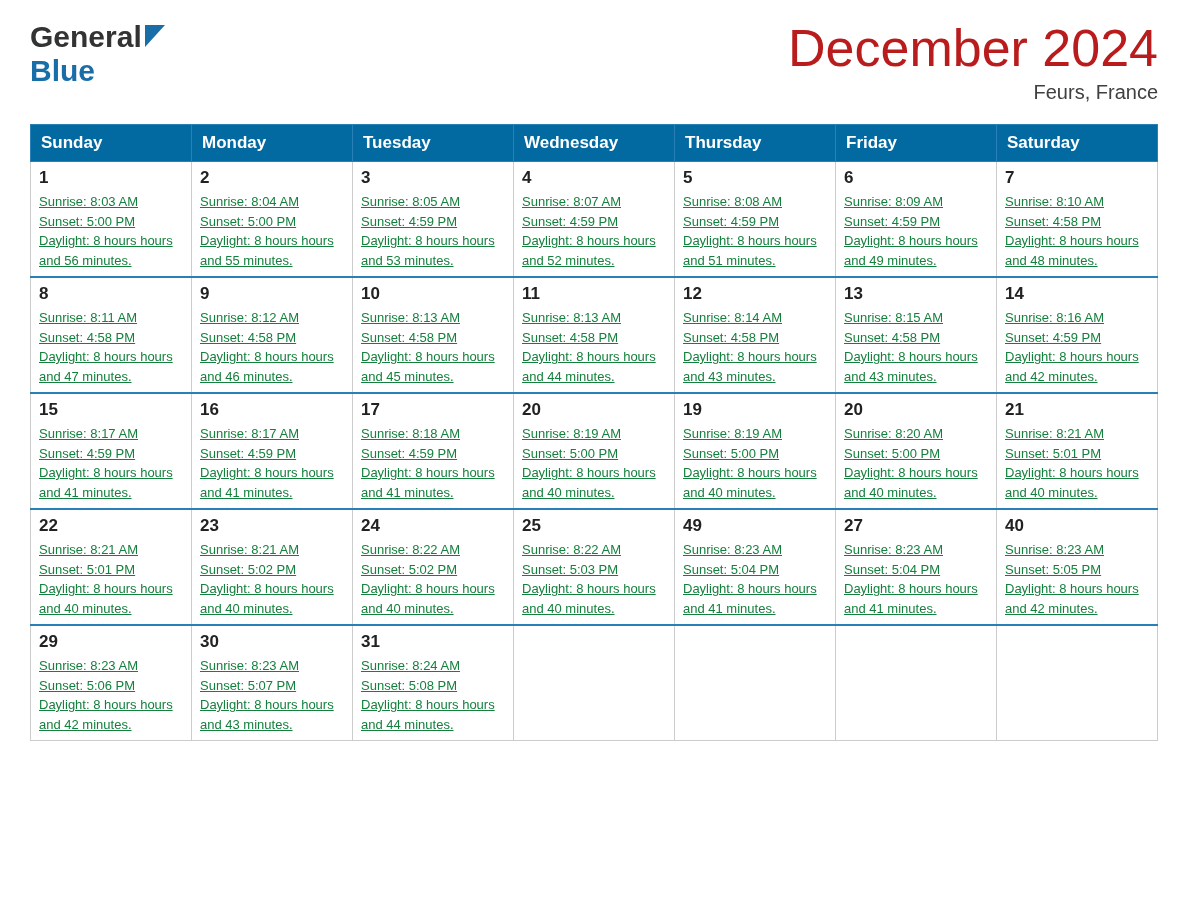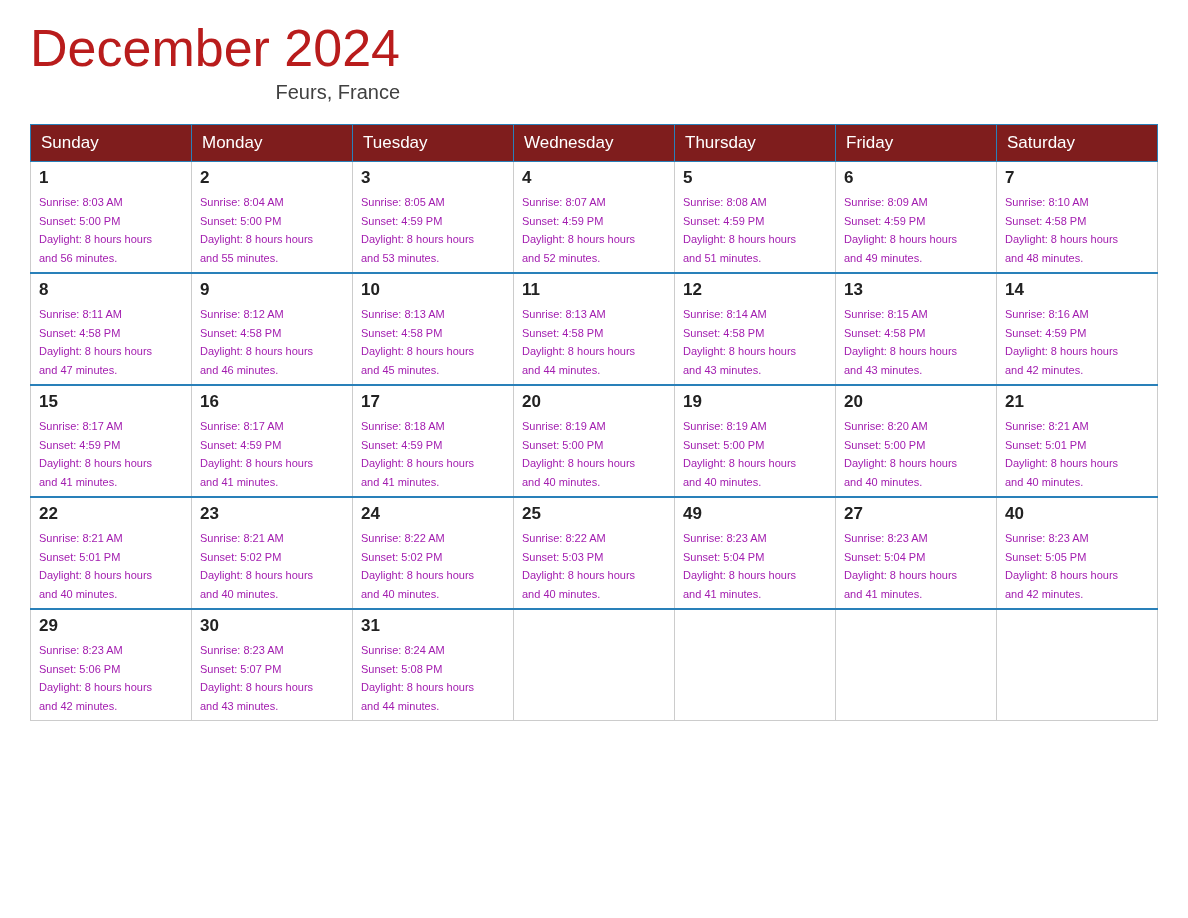--- a/index.html
+++ b/index.html
@@ -88,6 +88,19 @@
 <body>
 
 <div class="header">
+  <div class="logo">
+    <div class="logo-line1">
+      <span style="font-size:30px;font-weight:bold;color:#333;">General</span>
+      <span style="display:inline-block;margin-left:3px;margin-top:2px;">
+        <svg width="20" height="22" viewBox="0 0 20 22">
+          <polygon points="0,0 20,0 0,22" fill="#1a6ea8"></polygon>
+        </svg>
+      </span>
+    </div>
+    <div>
+      <span style="font-size:30px;font-weight:bold;color:#1a6ea8;">Blue</span>
+    </div>
+  </div>
   <div class="title-section">
     <div class="month-title">December 2024</div>
     <div class="location">Feurs, France</div>

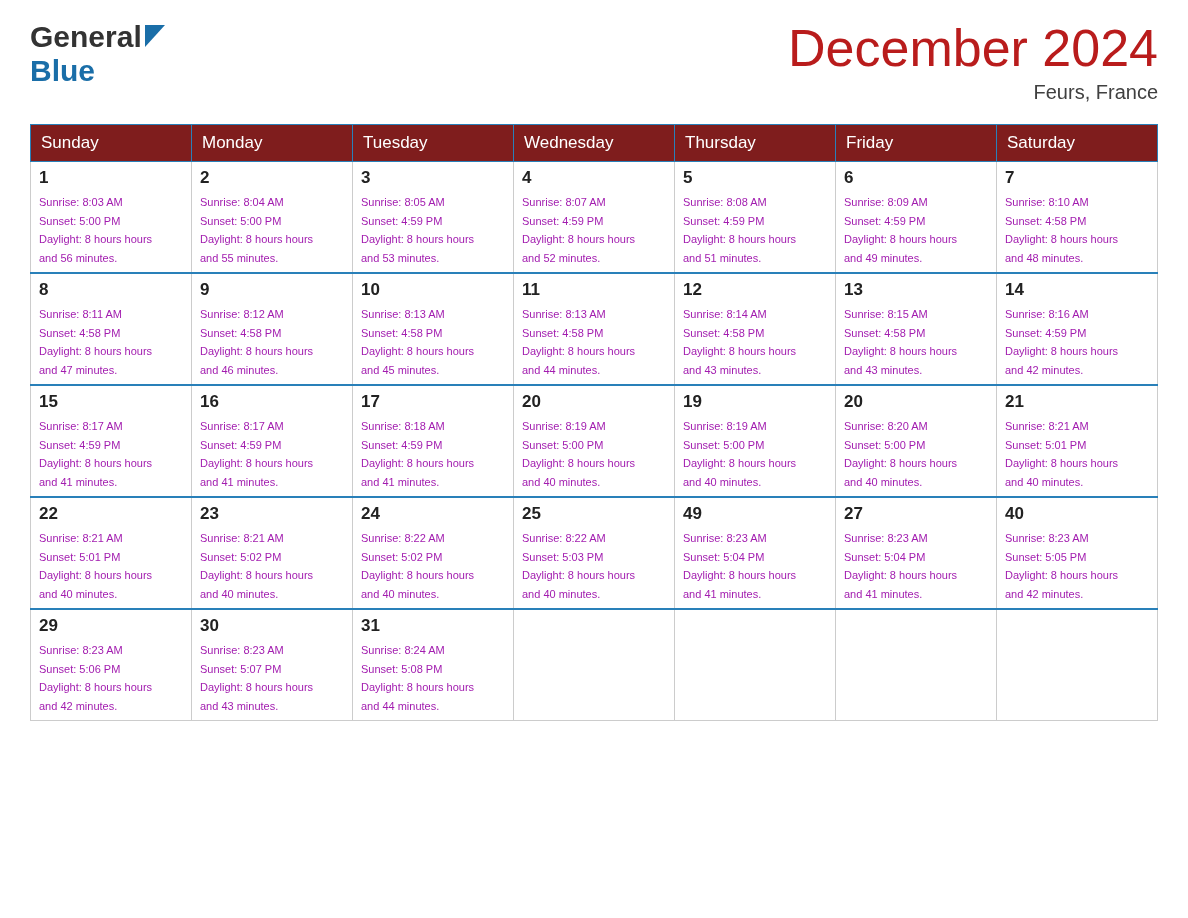--- a/index.html
+++ b/index.html
@@ -44,10 +44,10 @@
       border-collapse: collapse;
     }
     .calendar th {
-      background-color: #7f1d1d;
+      background-color: #0369a1;
       color: #fff;
       font-size: 17px;
-      font-weight: normal;
+      font-weight: bold;
       padding: 8px 10px;
       text-align: left;
       border: 1px solid #2980b9;

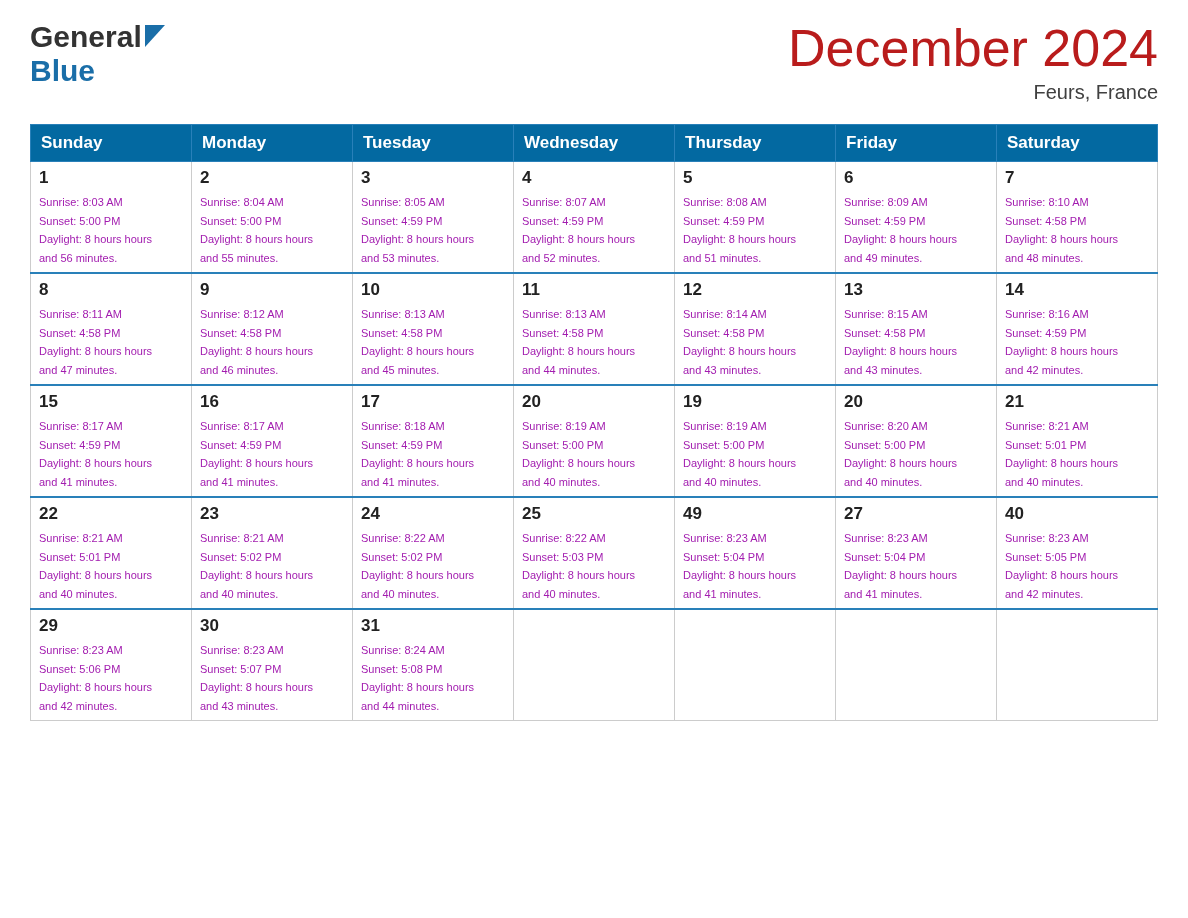--- a/index.html
+++ b/index.html
@@ -67,9 +67,10 @@
       margin-bottom: 4px;
     }
     .day-info {
-      font-size: 11px;
-      color: #a21caf;
+      font-size: 13px;
+      color: #15803d;
       line-height: 1.5;
+      text-decoration: underline;
     }
     .calendar tr td {
       border-top: 2px solid #2980b9;

